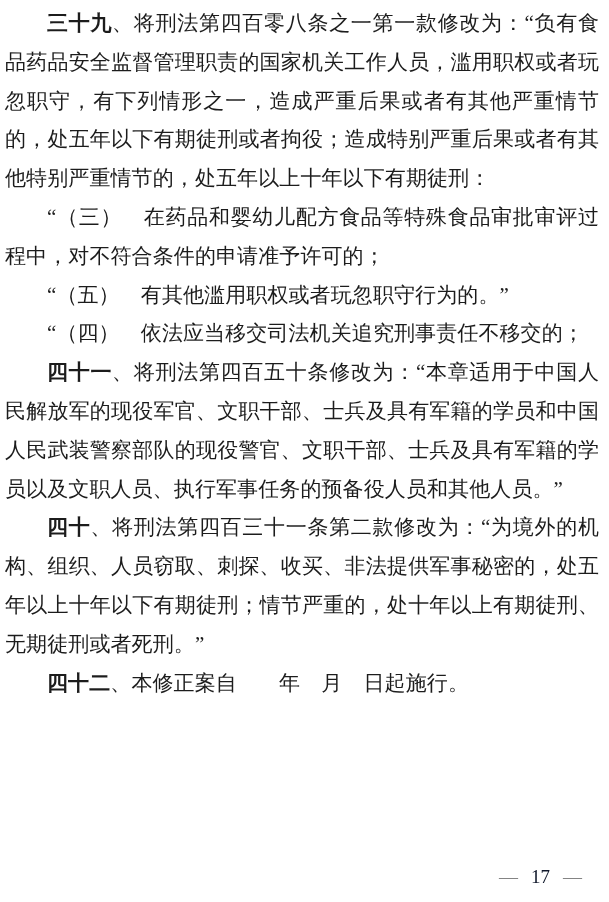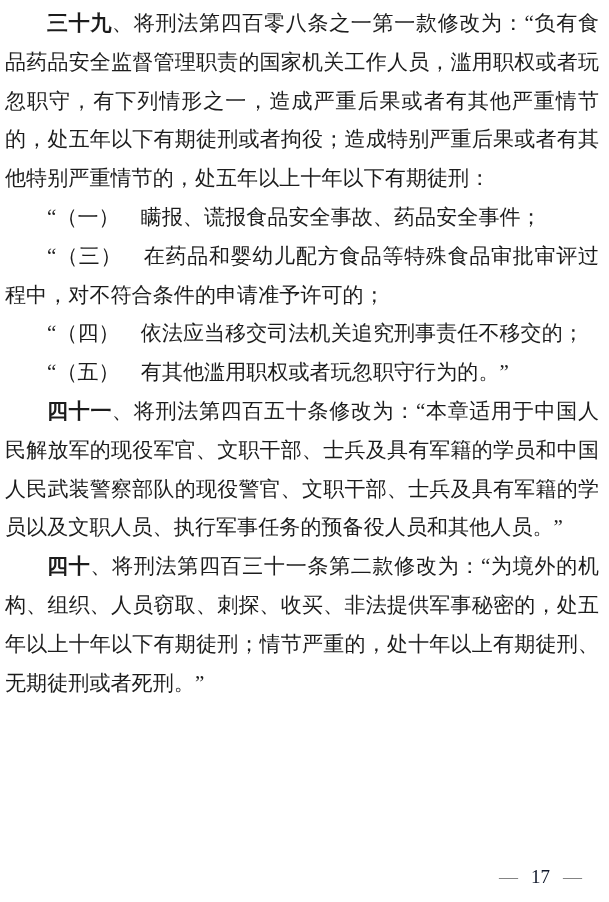--- a/index.html
+++ b/index.html
@@ -52,7 +52,6 @@
 <div class="page">
   <div class="content">
     <p class="para"><span class="lead">三十九</span><span class="body-text">、将刑法第四百零八条之一第一款修改为：“负有食品药品安全监督管理职责的国家机关工作人员，滥用职权或者玩忽职守，有下列情形之一，造成严重后果或者有其他严重情节的，处五年以下有期徒刑或者拘役；造成特别严重后果或者有其他特别严重情节的，处五年以上十年以下有期徒刑：</span></p>
-    <p class="para"><span class="lead"></span><span class="body-text">“（一）　瞒报、谎报食品安全事故、药品安全事件；</span></p>
     <p class="para"><span class="lead"></span><span class="body-text">“（三）　在药品和婴幼儿配方食品等特殊食品审批审评过程中，对不符合条件的申请准予许可的；</span></p>
     <p class="para"><span class="lead"></span><span class="body-text">“（四）　依法应当移交司法机关追究刑事责任不移交的；</span></p>
     <p class="para"><span class="lead"></span><span class="body-text">“（五）　有其他滥用职权或者玩忽职守行为的。”</span></p>

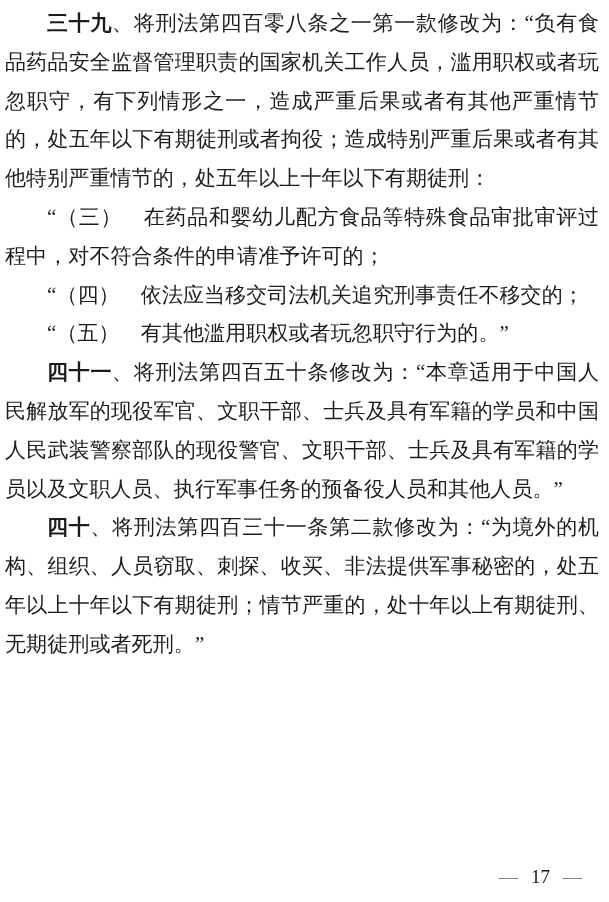--- a/index.html
+++ b/index.html
@@ -53,8 +53,8 @@
   <div class="content">
     <p class="para"><span class="lead">三十九</span><span class="body-text">、将刑法第四百零八条之一第一款修改为：“负有食品药品安全监督管理职责的国家机关工作人员，滥用职权或者玩忽职守，有下列情形之一，造成严重后果或者有其他严重情节的，处五年以下有期徒刑或者拘役；造成特别严重后果或者有其他特别严重情节的，处五年以上十年以下有期徒刑：</span></p>
     <p class="para"><span class="lead"></span><span class="body-text">“（三）　在药品和婴幼儿配方食品等特殊食品审批审评过程中，对不符合条件的申请准予许可的；</span></p>
+    <p class="para"><span class="lead"></span><span class="body-text">“（五）　有其他滥用职权或者玩忽职守行为的。”</span></p>
     <p class="para"><span class="lead"></span><span class="body-text">“（四）　依法应当移交司法机关追究刑事责任不移交的；</span></p>
-    <p class="para"><span class="lead"></span><span class="body-text">“（五）　有其他滥用职权或者玩忽职守行为的。”</span></p>
     <p class="para"><span class="lead">四十一</span><span class="body-text">、将刑法第四百五十条修改为：“本章适用于中国人民解放军的现役军官、文职干部、士兵及具有军籍的学员和中国人民武装警察部队的现役警官、文职干部、士兵及具有军籍的学员以及文职人员、执行军事任务的预备役人员和其他人员。”</span></p>
     <p class="para"><span class="lead">四十</span><span class="body-text">、将刑法第四百三十一条第二款修改为：“为境外的机构、组织、人员窃取、刺探、收买、非法提供军事秘密的，处五年以上十年以下有期徒刑；情节严重的，处十年以上有期徒刑、无期徒刑或者死刑。”</span></p>
   </div>

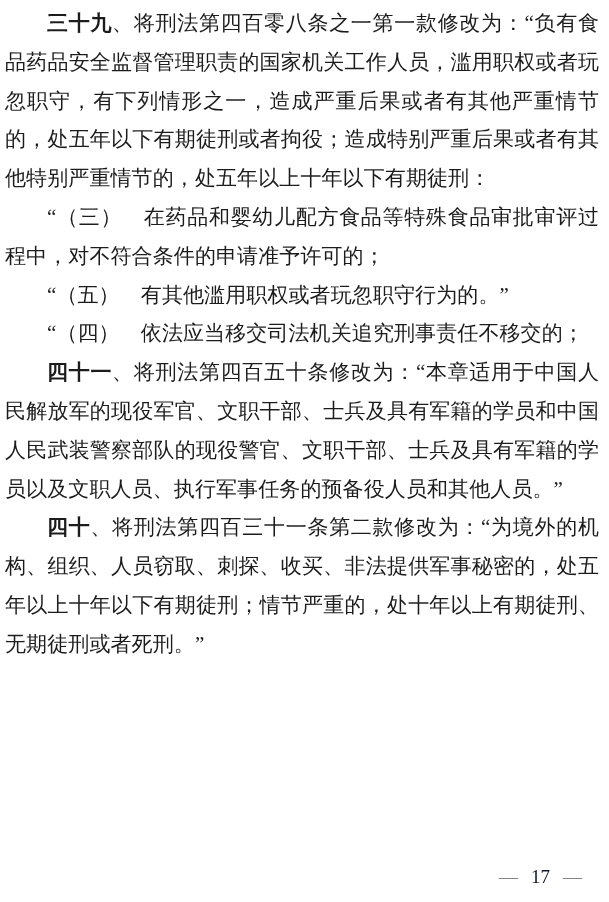--- a/index.html
+++ b/index.html
@@ -57,6 +57,7 @@
     <p class="para"><span class="lead"></span><span class="body-text">“（四）　依法应当移交司法机关追究刑事责任不移交的；</span></p>
     <p class="para"><span class="lead">四十一</span><span class="body-text">、将刑法第四百五十条修改为：“本章适用于中国人民解放军的现役军官、文职干部、士兵及具有军籍的学员和中国人民武装警察部队的现役警官、文职干部、士兵及具有军籍的学员以及文职人员、执行军事任务的预备役人员和其他人员。”</span></p>
     <p class="para"><span class="lead">四十</span><span class="body-text">、将刑法第四百三十一条第二款修改为：“为境外的机构、组织、人员窃取、刺探、收买、非法提供军事秘密的，处五年以上十年以下有期徒刑；情节严重的，处十年以上有期徒刑、无期徒刑或者死刑。”</span></p>
+    <p class="para"><span class="lead">四十二</span><span class="body-text">、本修正案自　　年　月　日起施行。</span></p>
   </div>
 
   <div class="footer">

